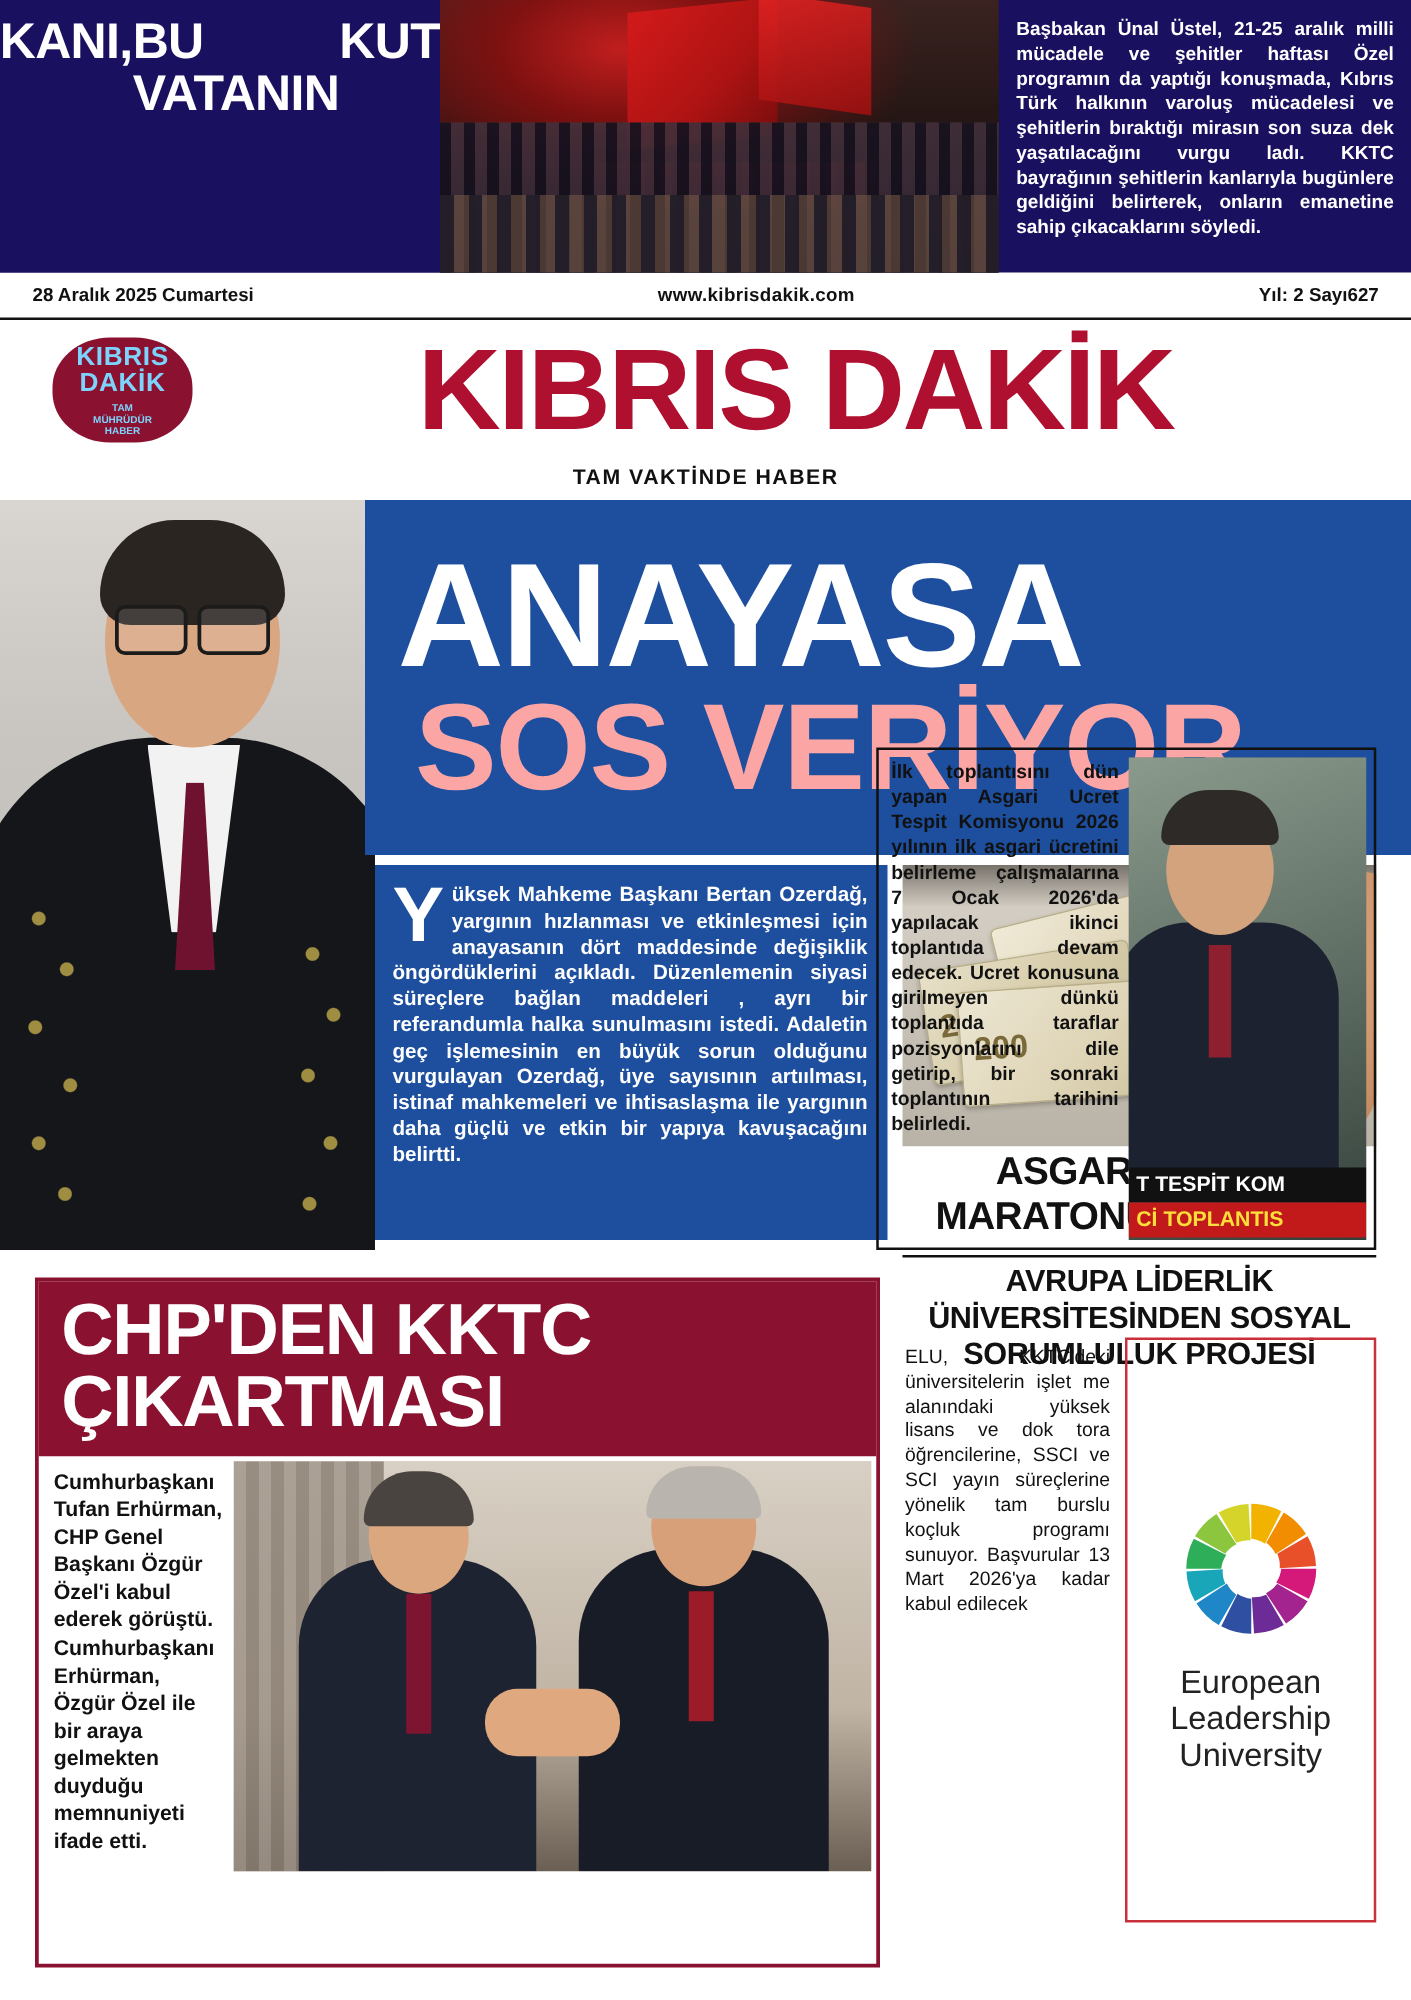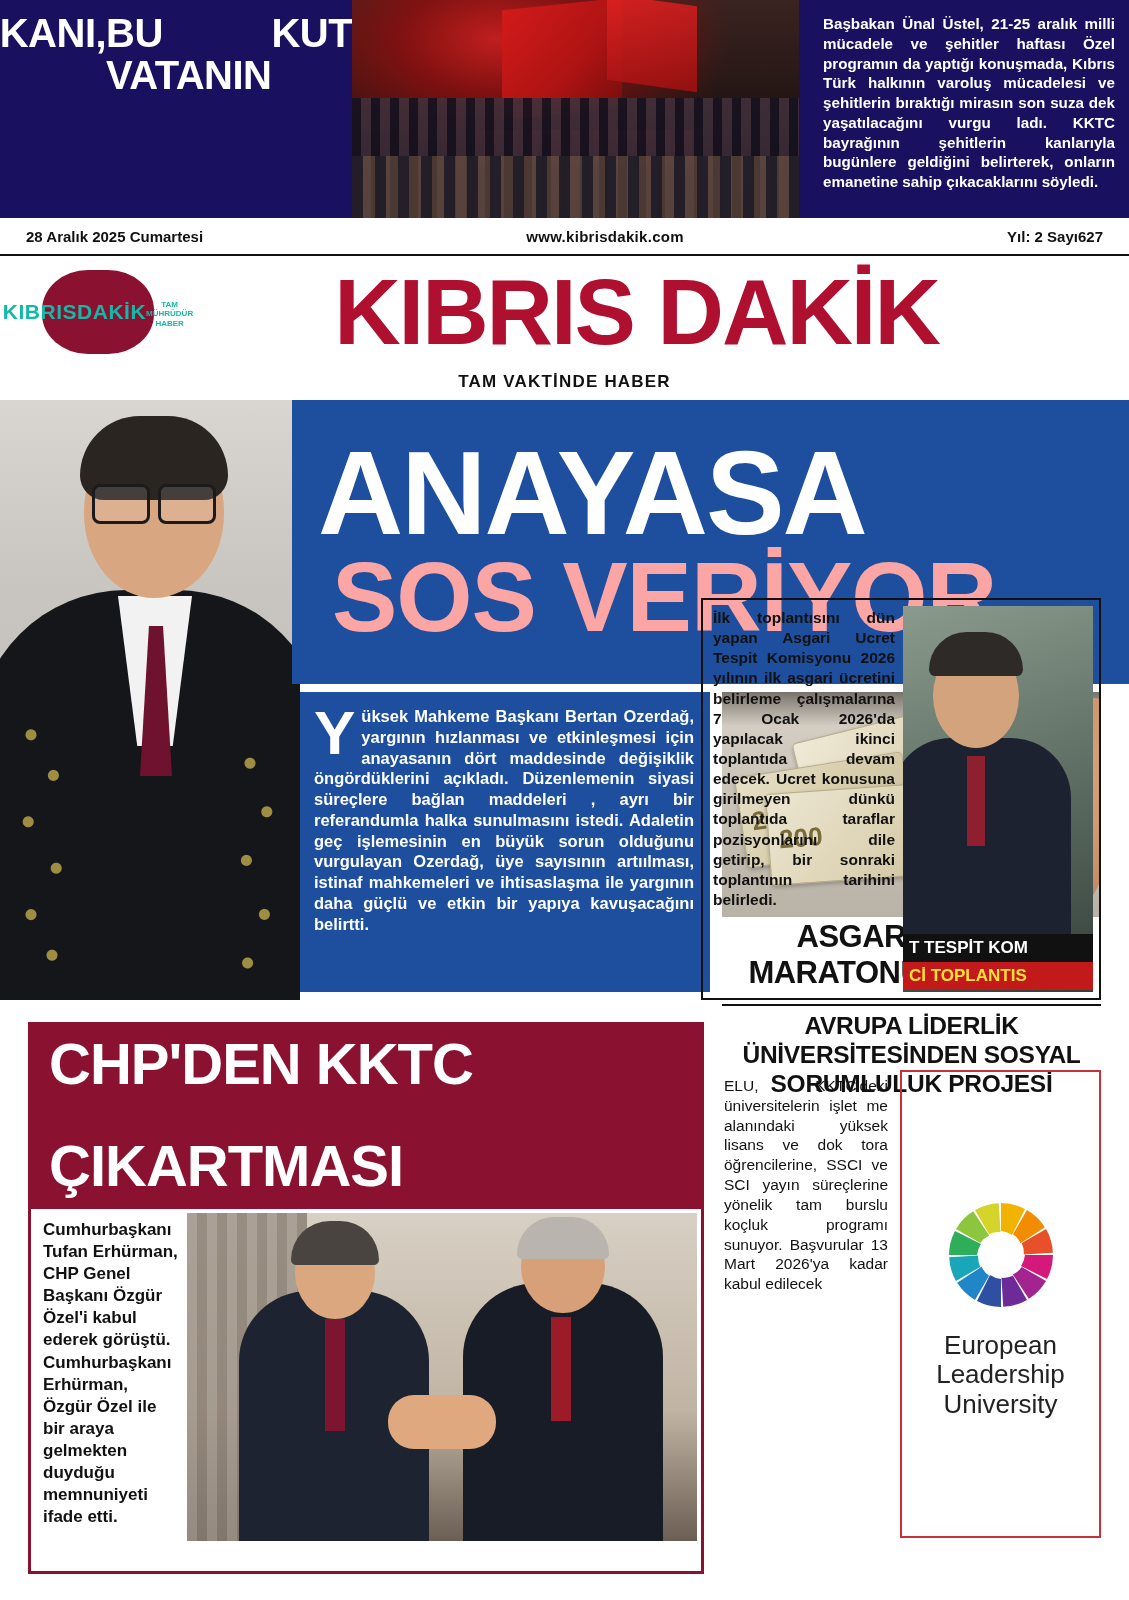--- a/index.html
+++ b/index.html
@@ -77,7 +77,7 @@
   }
   .banner-text {
     flex: 1;
-    padding: 14px 14px 10px 24px;
+    padding: 14px 14px 10px 14px;
     color: #ffffff;
     font-size: 15.2px;
     line-height: 1.30;

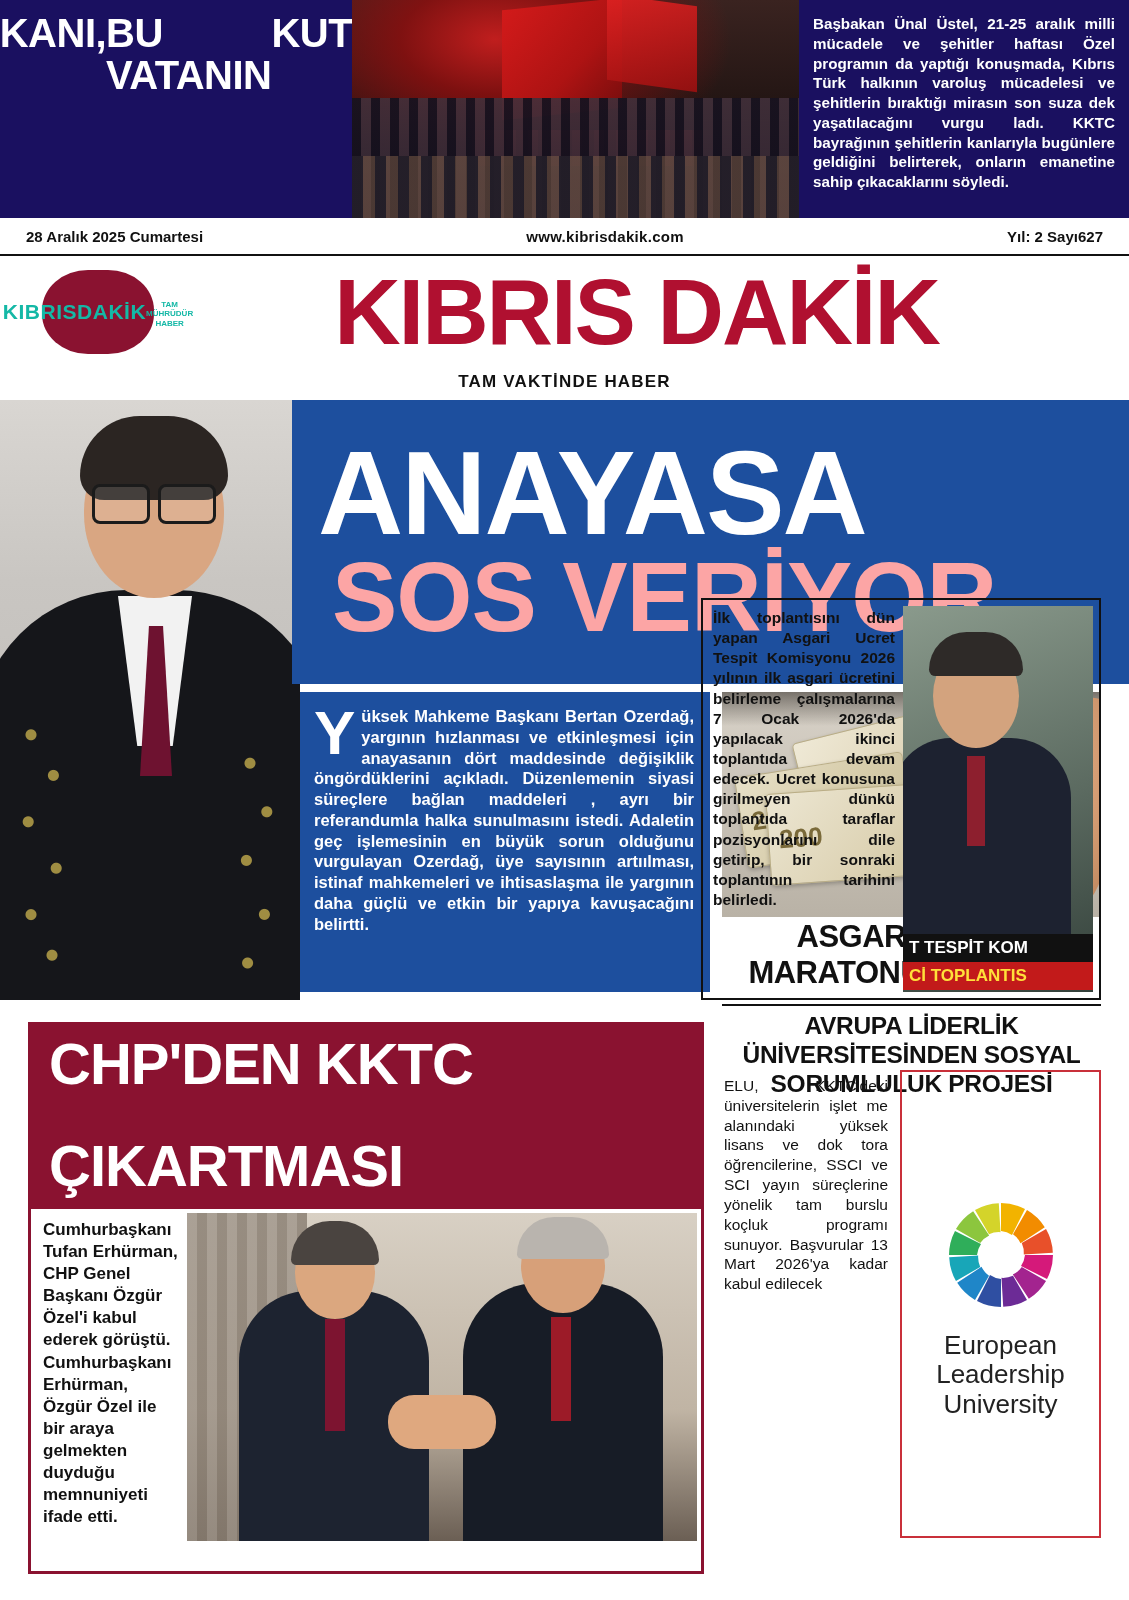--- a/index.html
+++ b/index.html
@@ -112,8 +112,8 @@
     width: 112px; height: 84px;
     border-radius: 46px / 40px;
     background: #8a1230;
-    color: #14b8a6;
-    display: flex; flex-direction: row; align-items: center; justify-content: center;
+    color: #7dd3fc;
+    display: flex; flex-direction: column; align-items: center; justify-content: center;
     line-height: 1.02;
     flex: 0 0 auto;
     margin-right: 10px;

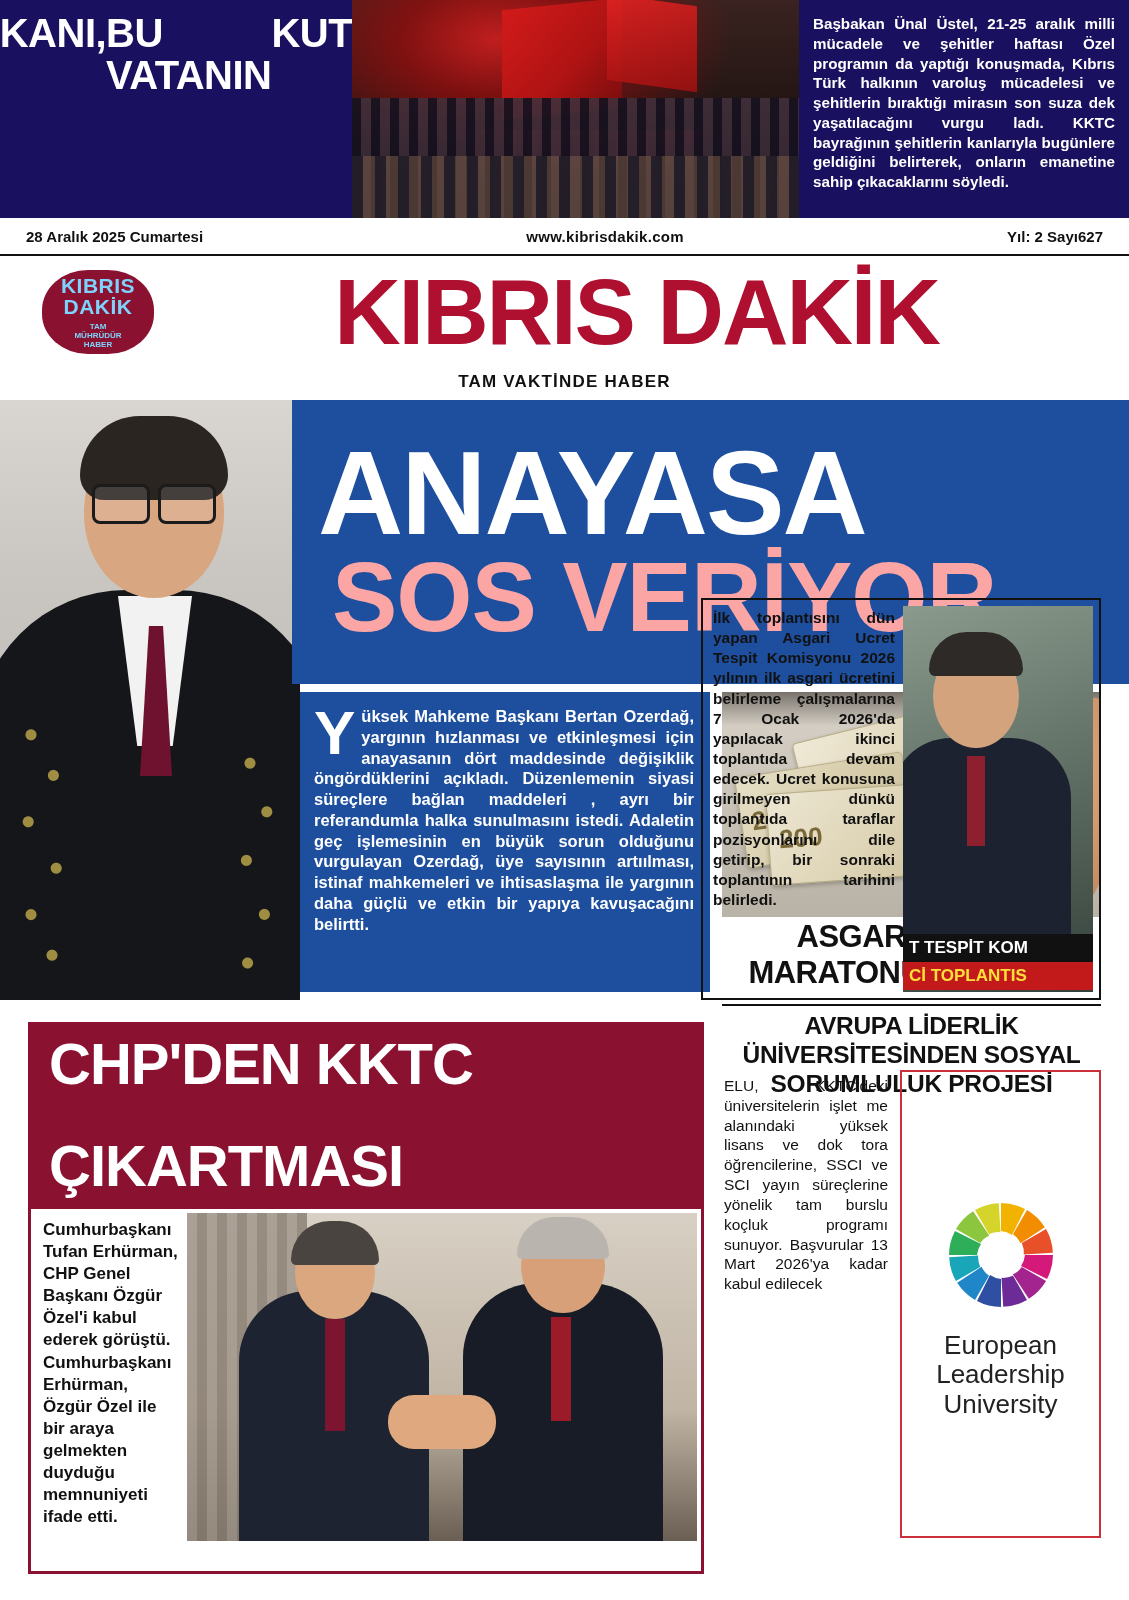--- a/index.html
+++ b/index.html
@@ -274,7 +274,7 @@
     background: #8a1230; color: #fff; padding: 10px 14px 14px 18px;
   }
   .chp-title .c1 { font-size: 58px; font-weight: bold; line-height: 1.0; letter-spacing: -1px;}
-  .chp-title .c2 { font-size: 58px; font-weight: bold; line-height: 1.0; letter-spacing: -1px; margin-top: 44px;}
+  .chp-title .c2 { font-size: 58px; font-weight: bold; line-height: 1.0; letter-spacing: -1px;}
   .chp-body { display: flex; height: 336px; }
   .chp-text {
     width: 156px; padding: 10px 8px 8px 12px;

